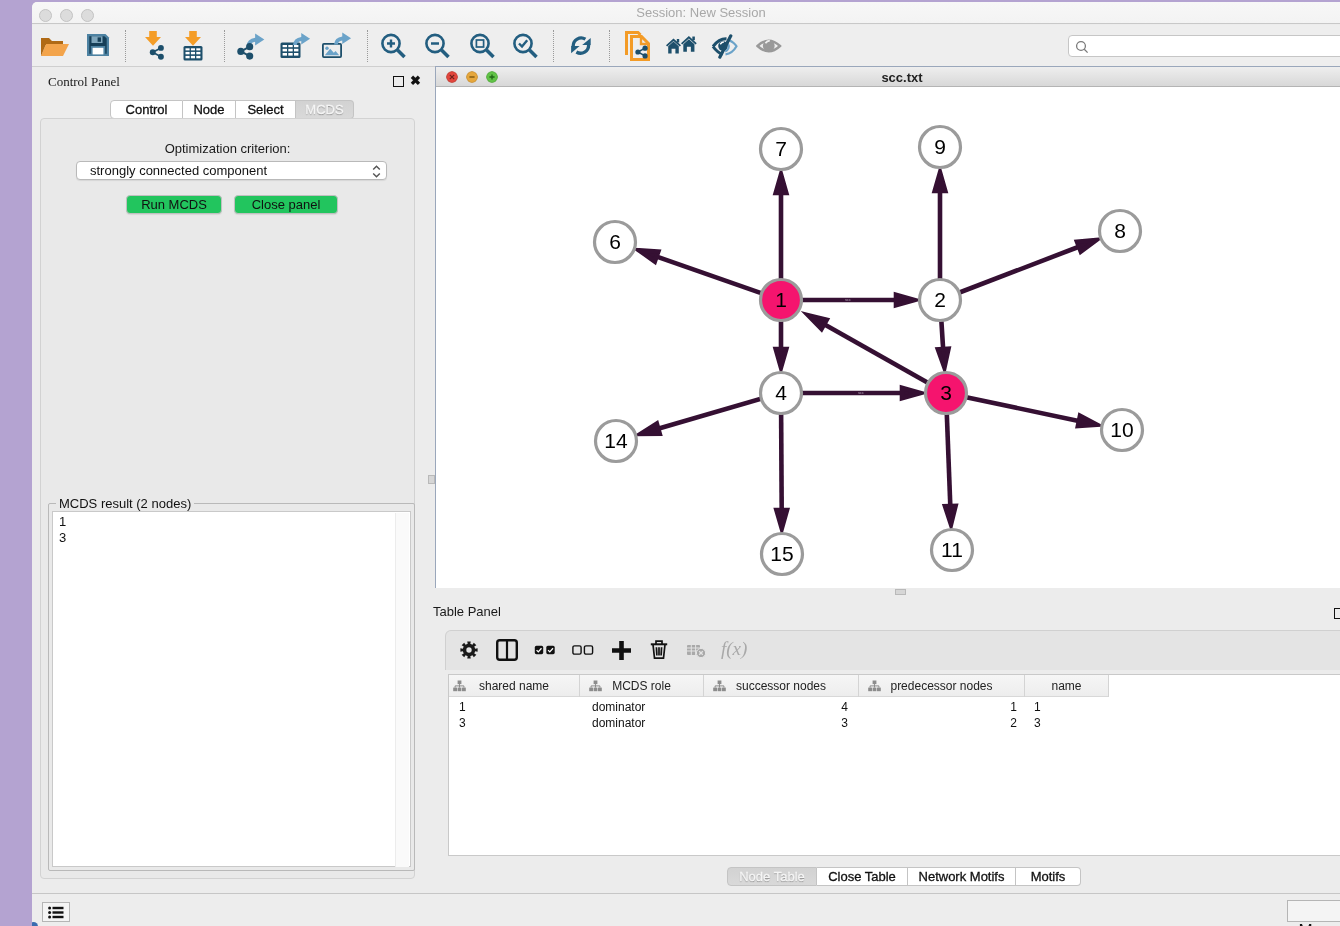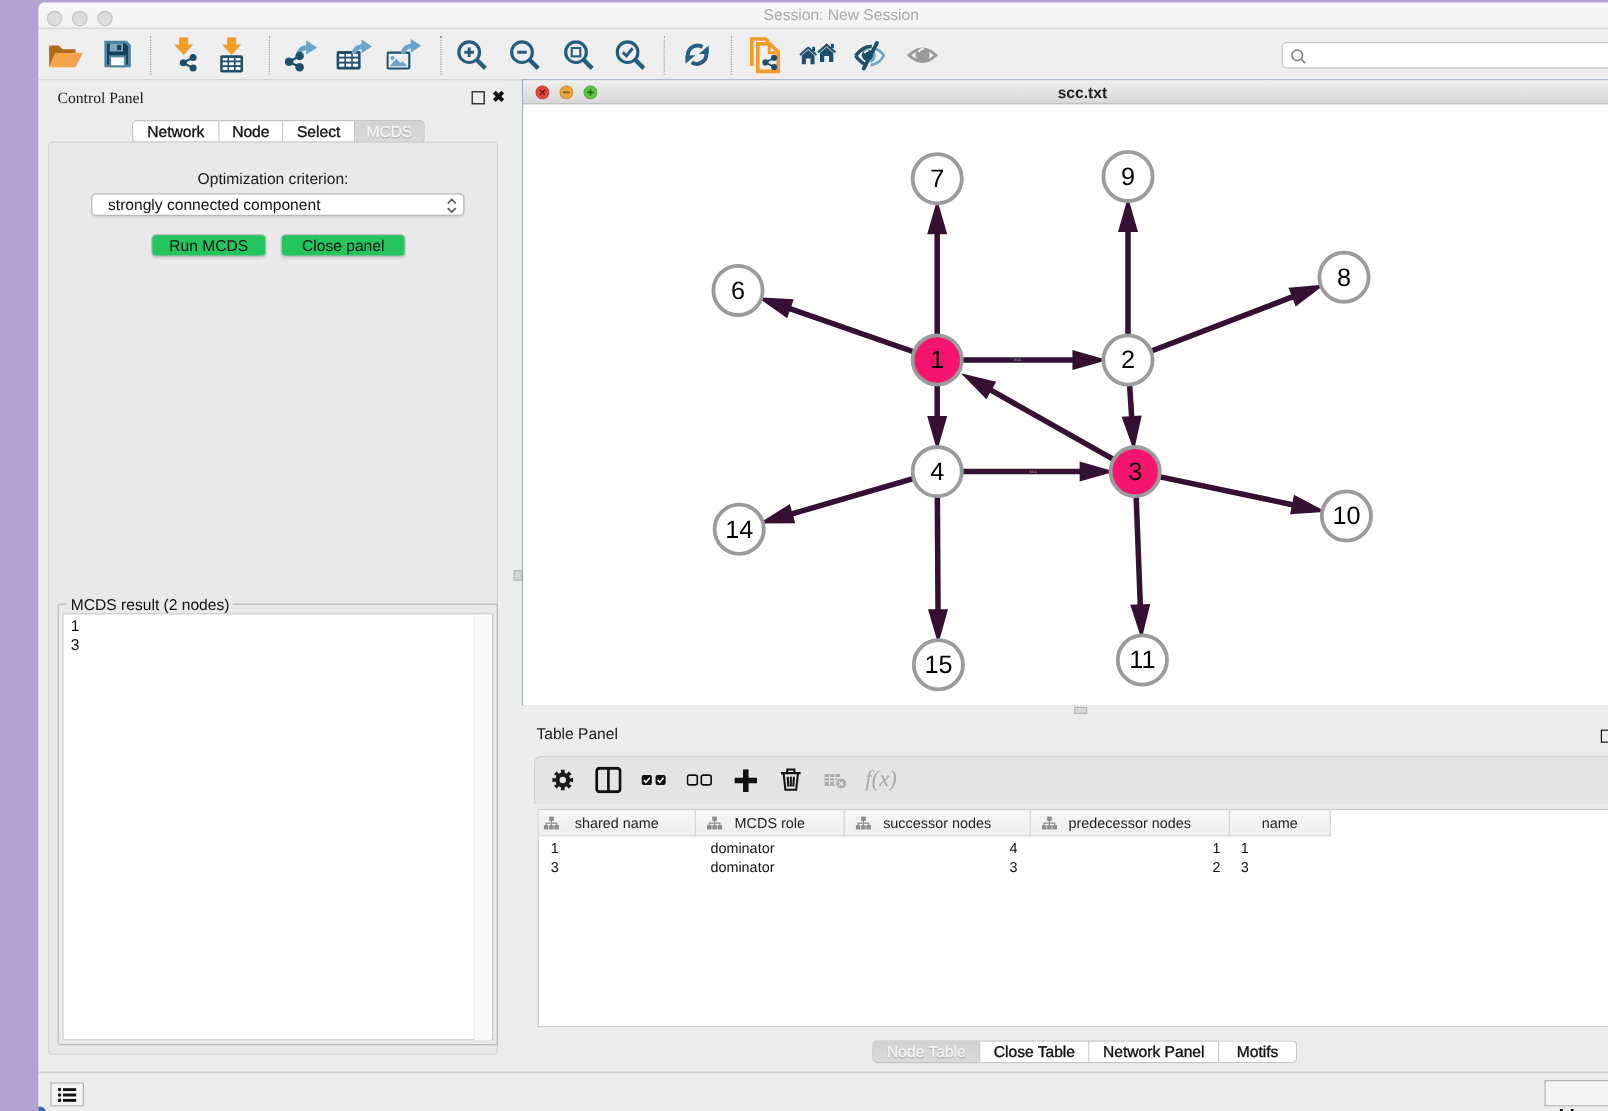--- a/index.html
+++ b/index.html
@@ -259,7 +259,7 @@
     <div id="cpanel-title">Control Panel</div>
     <div class="float-btn" style="left:361px"></div>
     <div class="close-x" style="left:378px">✖</div>
-    <div class="seg" style="left:78px; top:33px; width:73px; border-radius:4px 0 0 4px;">Network</div>
+    <div class="seg" style="left:78px; top:33px; width:73px; border-radius:4px 0 0 4px;">Control</div>
     <div class="seg" style="left:151px; top:33px; width:53px; border-left:none;">Node</div>
     <div class="seg" style="left:204px; top:33px; width:60px; border-left:none;">Select</div>
     <div class="seg sel" style="left:264px; top:33px; width:58px; border-left:none; border-radius:0 4px 4px 0;">MCDS</div>

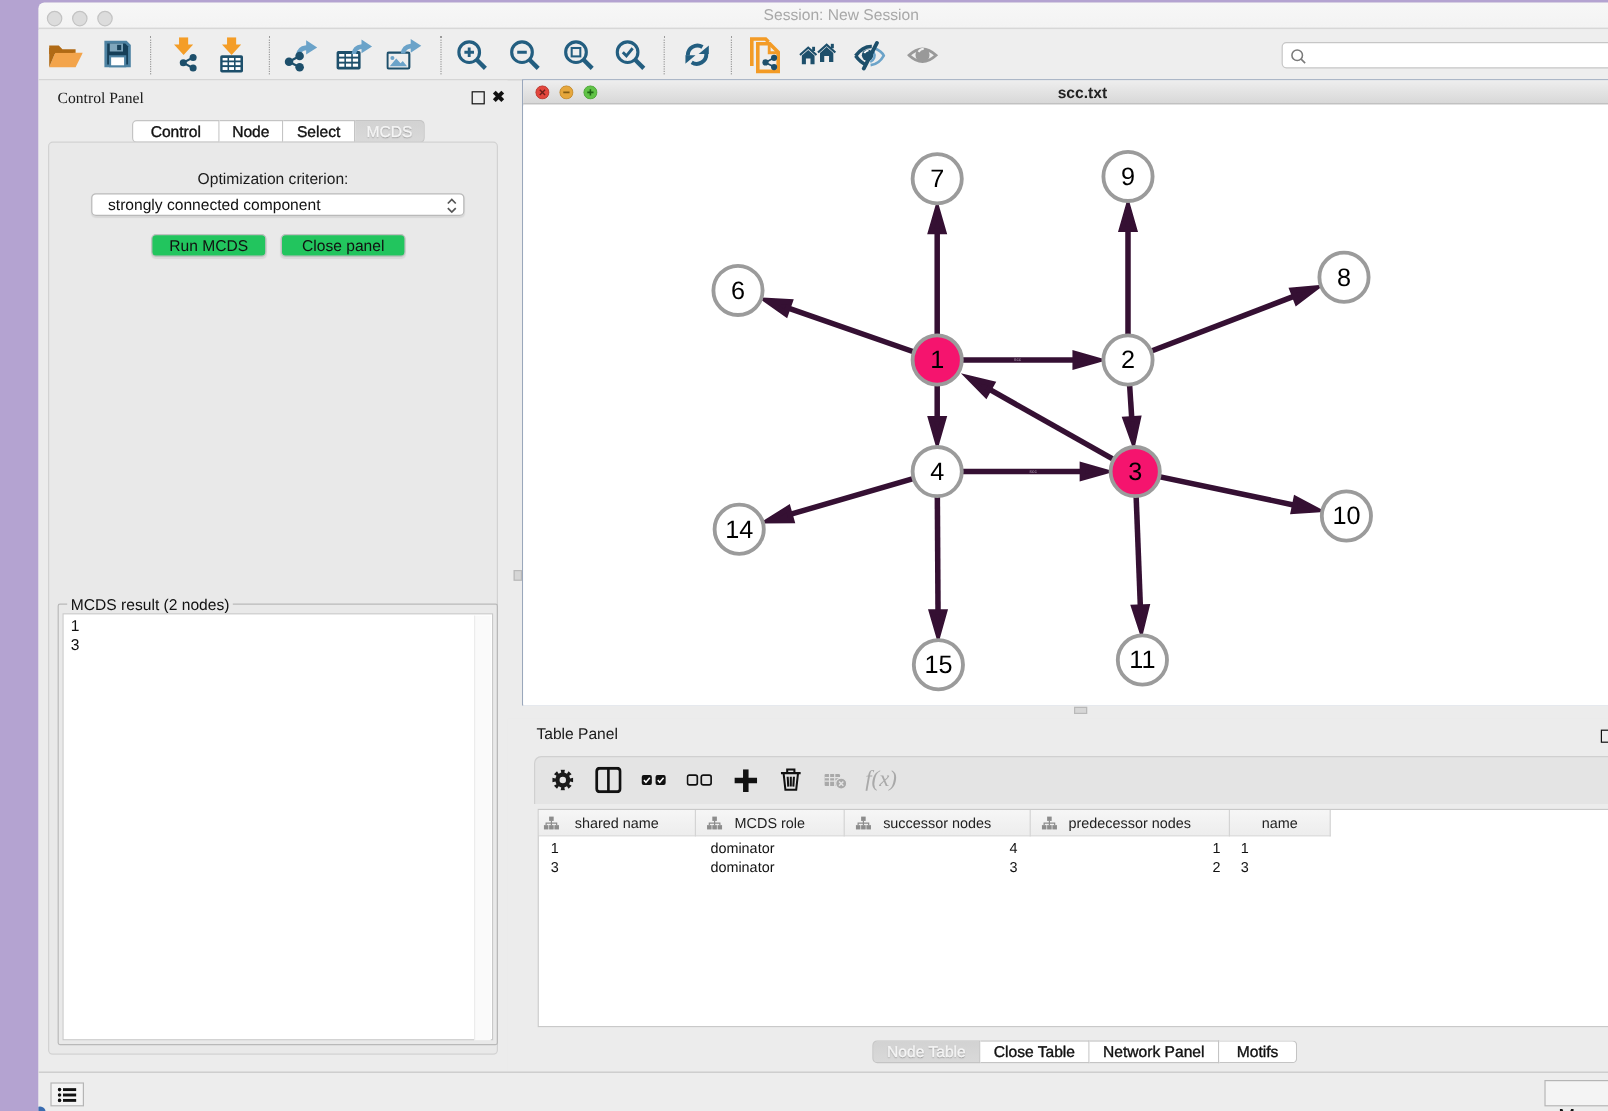--- a/index.html
+++ b/index.html
@@ -67,7 +67,7 @@
 #netcanvas { position:absolute; left:0; top:21px; width:932px; height:500px; background:#fff; }
 
 #tpanel { position:absolute; left:391px; top:597px; width:947px; height:294px; background:#ececec; }
-#tpanel-title { position:absolute; left:24px; top:5px; font-size:13px; color:#1a1a1a; }
+#tpanel-title { position:absolute; left:10px; top:5px; font-size:13px; color:#1a1a1a; }
 #ttoolbar { position:absolute; left:22px; top:31px; width:917px; height:40px;
   background:#e4e4e4; border:1px solid #d0d0d0; border-radius:6px 6px 0 0; border-bottom:none; }
 #ttable { position:absolute; left:25px; top:75px; width:911px; height:182px; background:#fff;

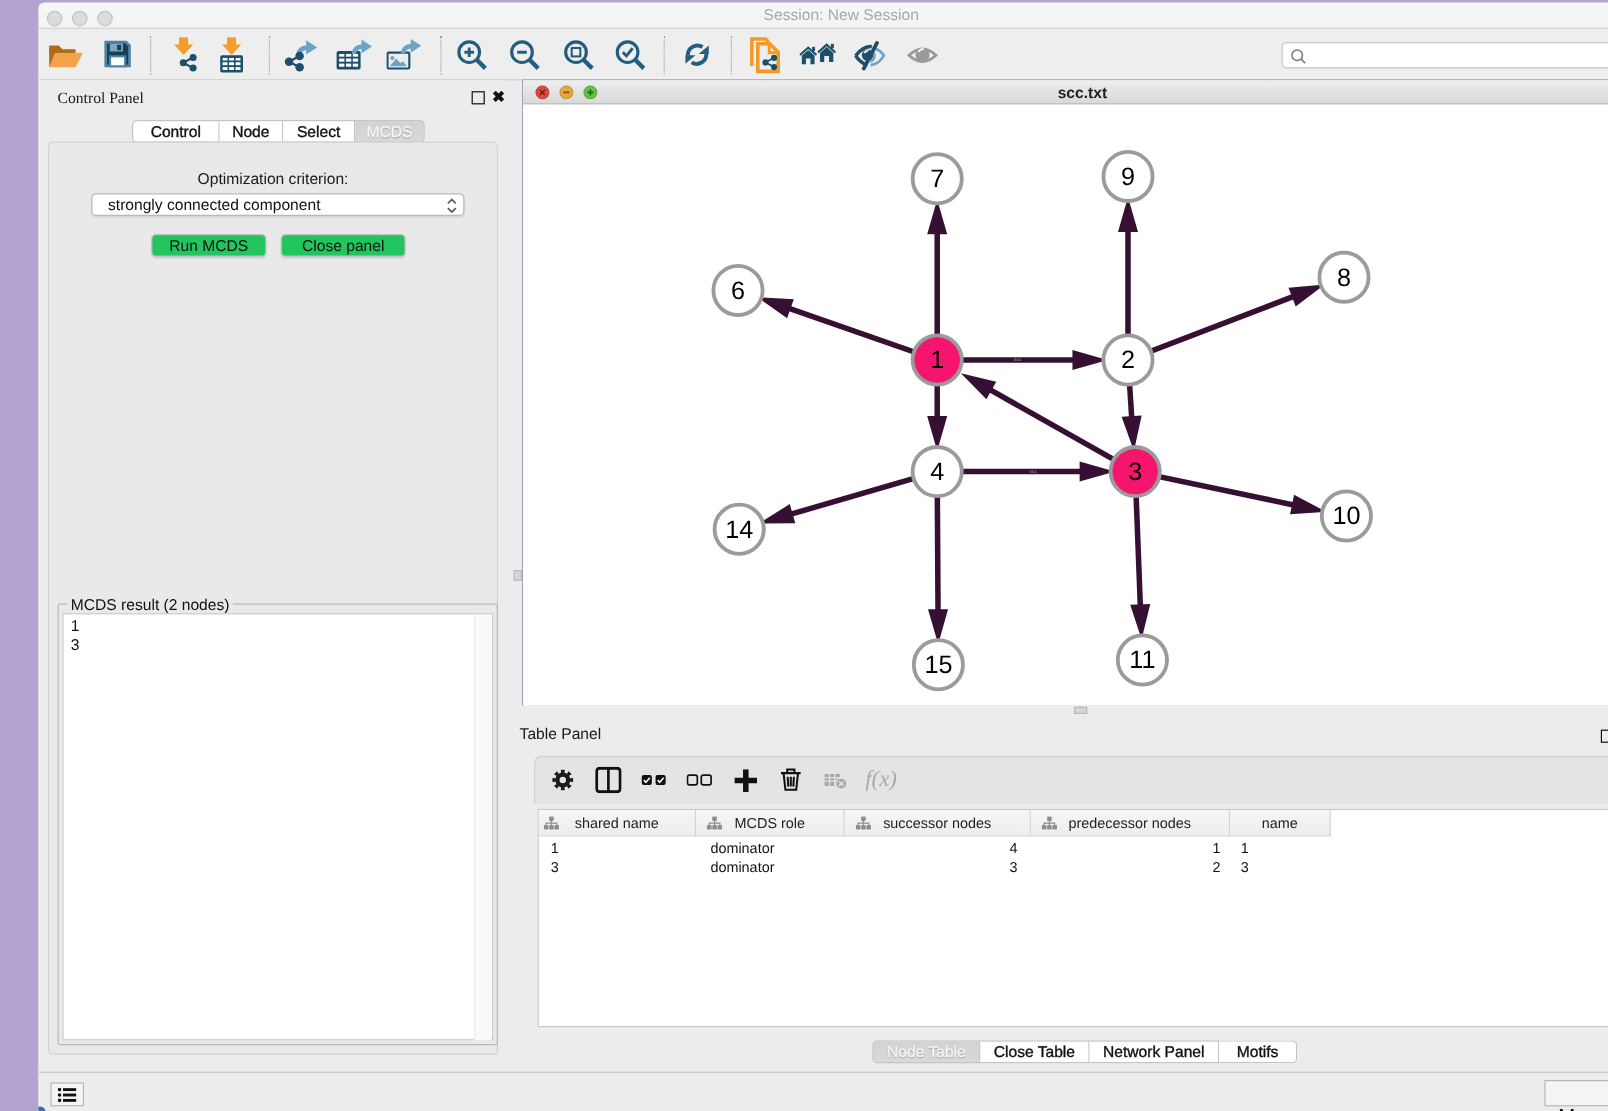--- a/index.html
+++ b/index.html
@@ -477,7 +477,7 @@
     </div>
     <div class="seg sel" style="left:304px; top:268px; width:90px; border-radius:4px 0 0 4px;">Node Table</div>
     <div class="seg" style="left:394px; top:268px; width:91px; border-left:none;">Close Table</div>
-    <div class="seg" style="left:485px; top:268px; width:108px; border-left:none;">Network Panel</div>
+    <div class="seg" style="left:485px; top:268px; width:108px; border-left:none;">Network Motifs</div>
     <div class="seg" style="left:593px; top:268px; width:65px; border-left:none; border-radius:0 4px 4px 0;">Motifs</div>
   </div>
 

